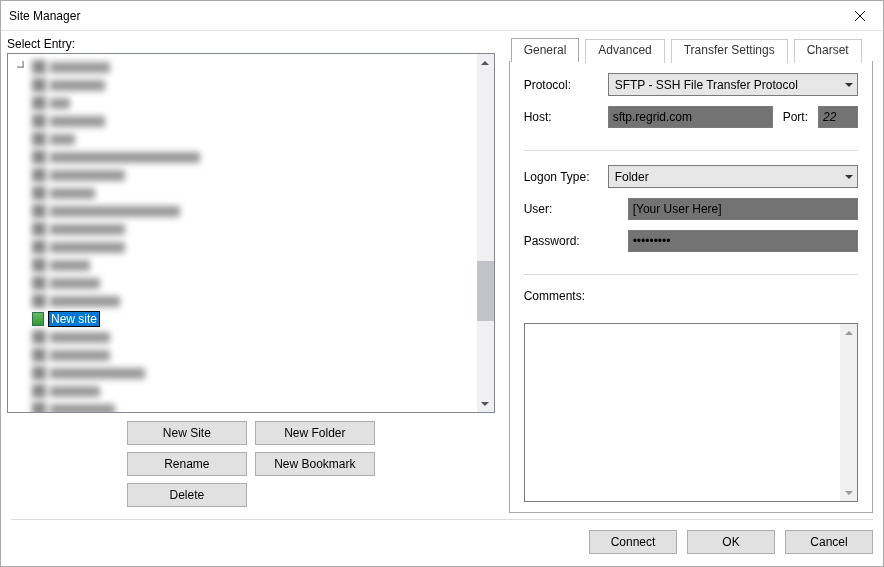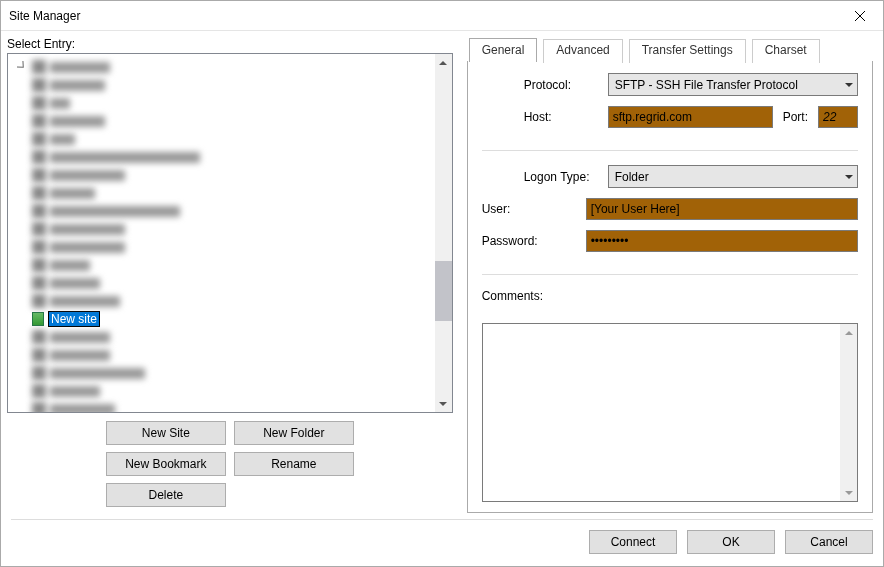--- a/index.html
+++ b/index.html
@@ -88,7 +88,7 @@
   }
   .form-row { display:flex; align-items:center; gap:10px; margin-bottom:10px; }
   .form-row label { display:inline-block; }
-  .lbl-col { width:74px;margin-left:42px; }
+  .lbl-col { width:74px; }
   select.win, input.win {
     border:1px solid #7a7a7a; background:#a16207; height:22px; padding:2px 4px;
     font-size:12px;

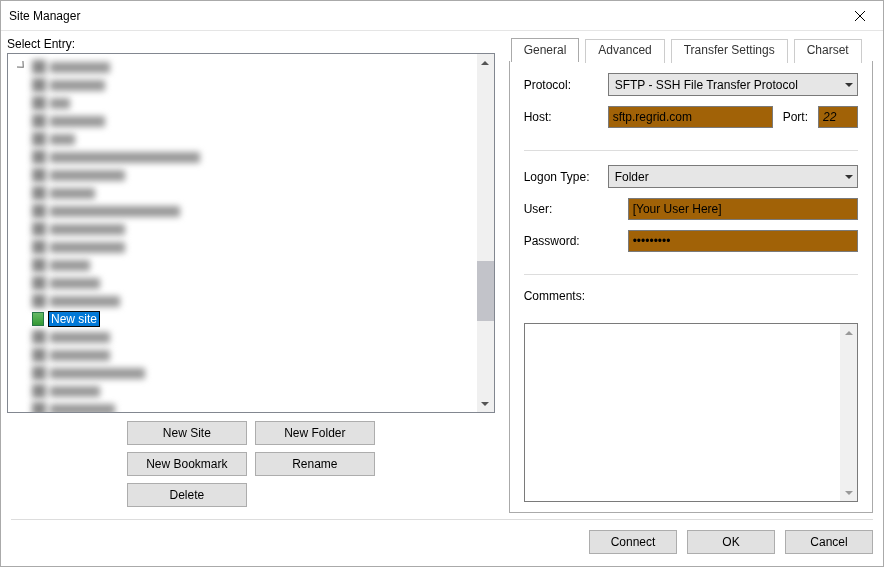--- a/index.html
+++ b/index.html
@@ -90,7 +90,7 @@
   .form-row label { display:inline-block; }
   .lbl-col { width:74px; }
   select.win, input.win {
-    border:1px solid #7a7a7a; background:#a16207; height:22px; padding:2px 4px;
+    border:1px solid #7a7a7a; background:#737373; height:22px; padding:2px 4px;
     font-size:12px;
   }
   .select-wrap {

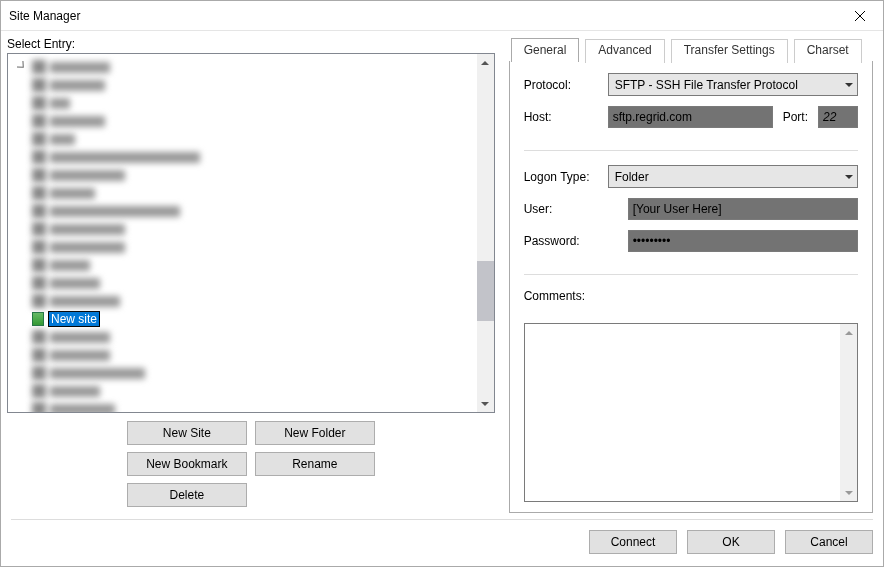--- a/index.html
+++ b/index.html
@@ -242,8 +242,8 @@
       <div class="left-buttons">
         <button class="win">New Site</button>
         <button class="win">New Folder</button>
+        <button class="win">Rename</button>
         <button class="win">New Bookmark</button>
-        <button class="win">Rename</button>
         <button class="win">Delete</button>
       </div>
     </div>

